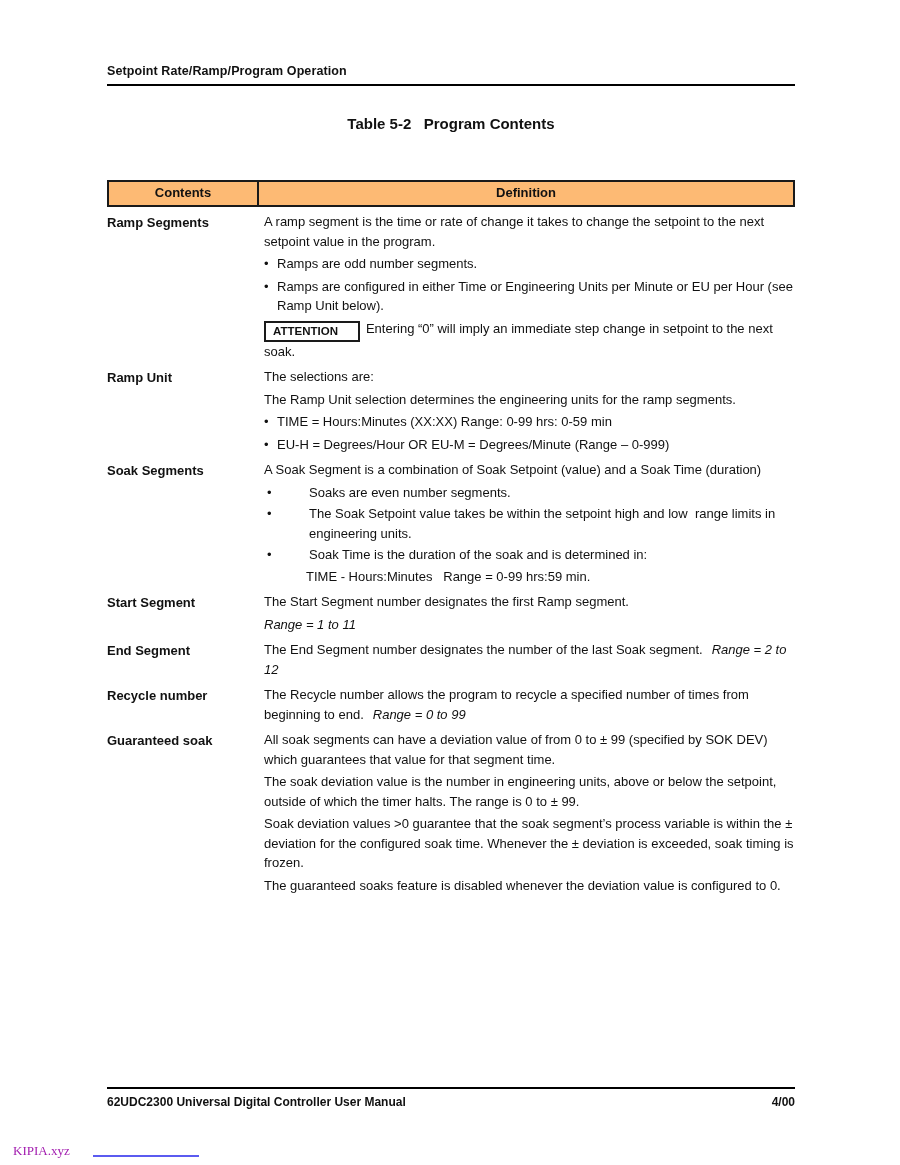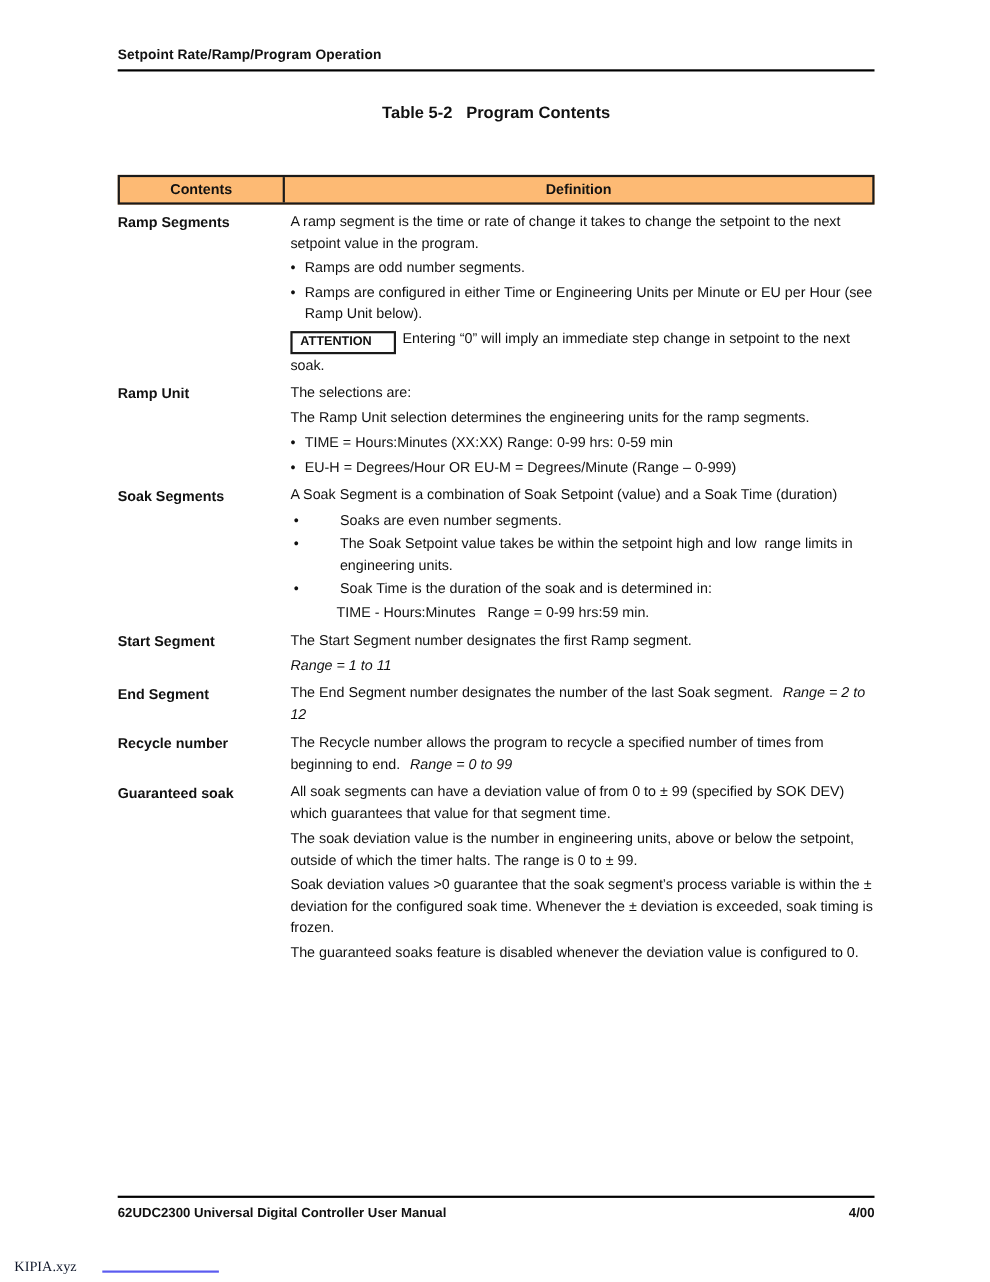--- a/index.html
+++ b/index.html
@@ -14,7 +14,7 @@
 
   .content {
     position: absolute;
-    left: 107px; top: 43px;
+    left: 107px; top: 64px;
     width: 688px;
   }
 

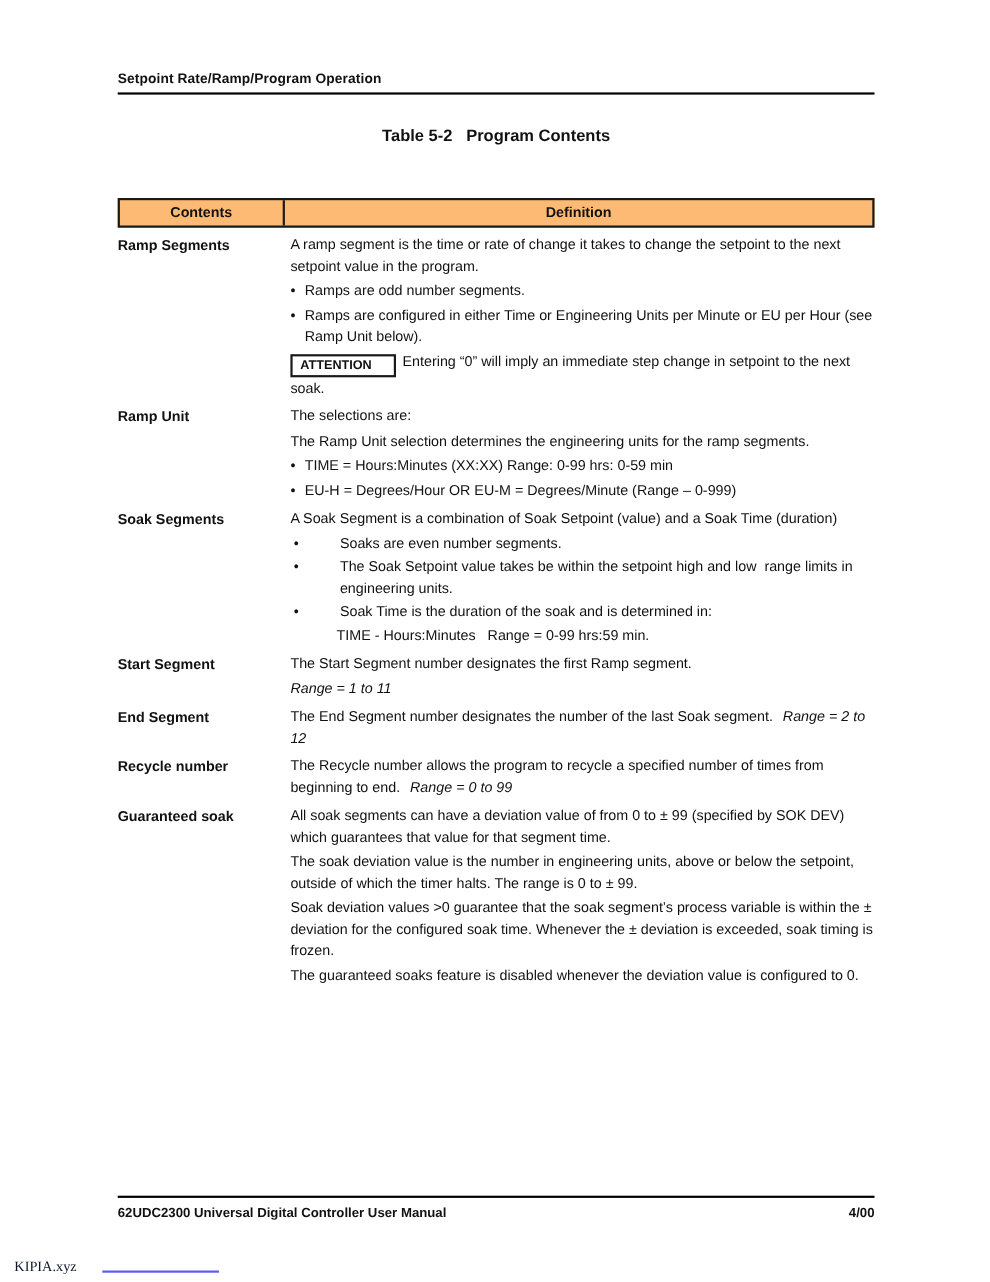--- a/index.html
+++ b/index.html
@@ -112,7 +112,7 @@
     left: 13px; top: 1143px;
     font-family: "Liberation Serif", "DejaVu Serif", serif;
     font-size: 13px;
-    color: #0f172a;
+    color: #a21caf;
   }
   .link-line {
     position: absolute;

